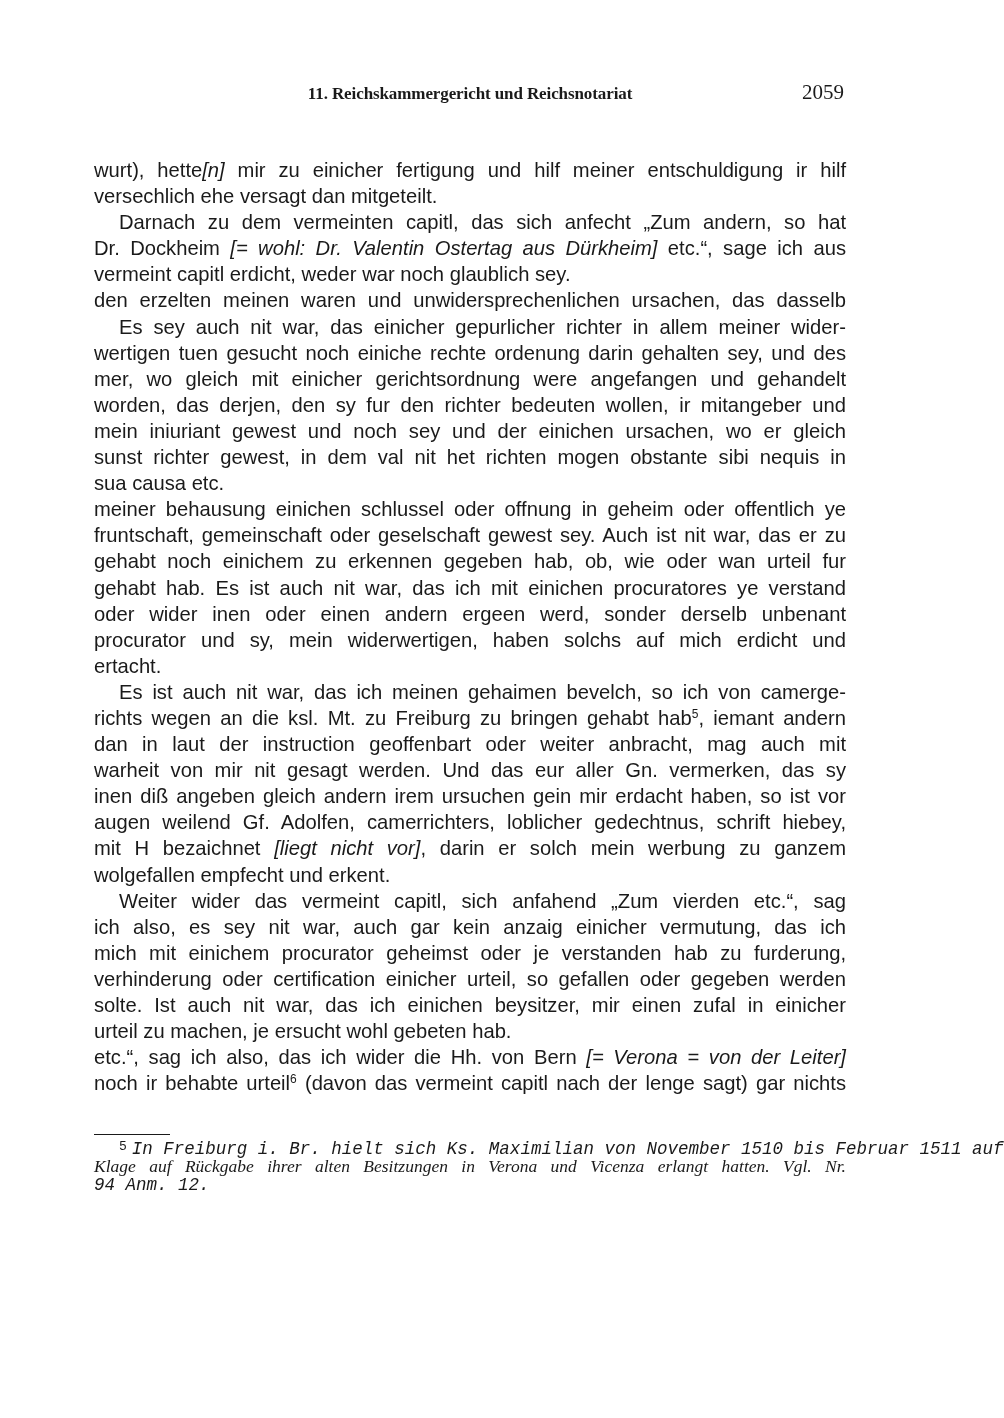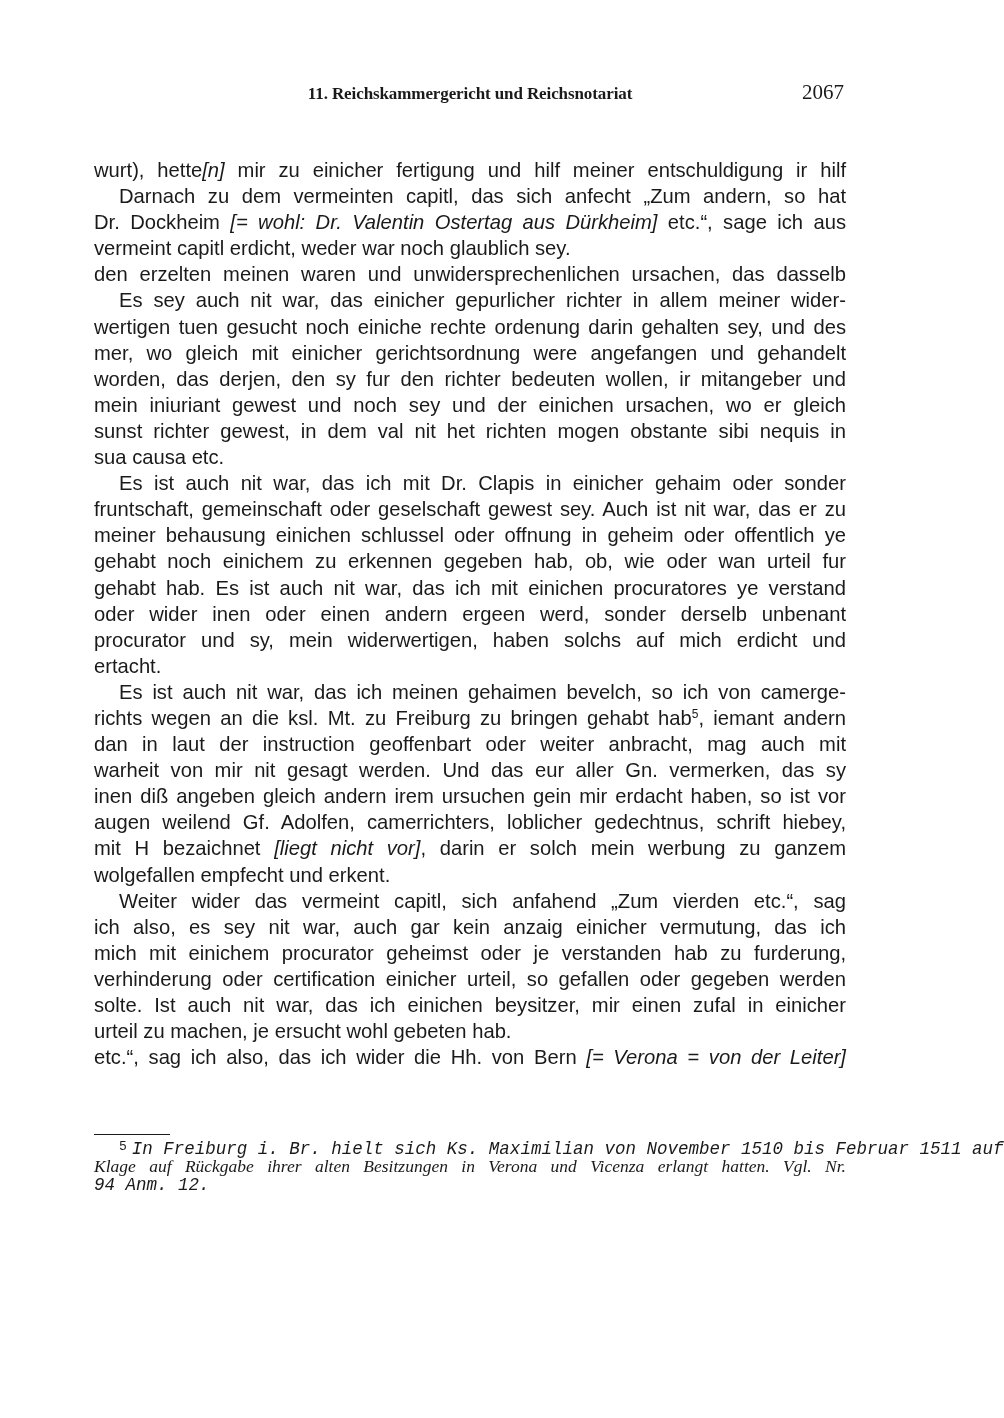--- a/index.html
+++ b/index.html
@@ -28,7 +28,7 @@
 
   <div class="header">
     <div class="running-title">11. Reichskammergericht und Reichsnotariat</div>
-    <div class="page-number">2067</div>
+    <div class="page-number">2059</div>
   </div>
 
   <div class="body-text">

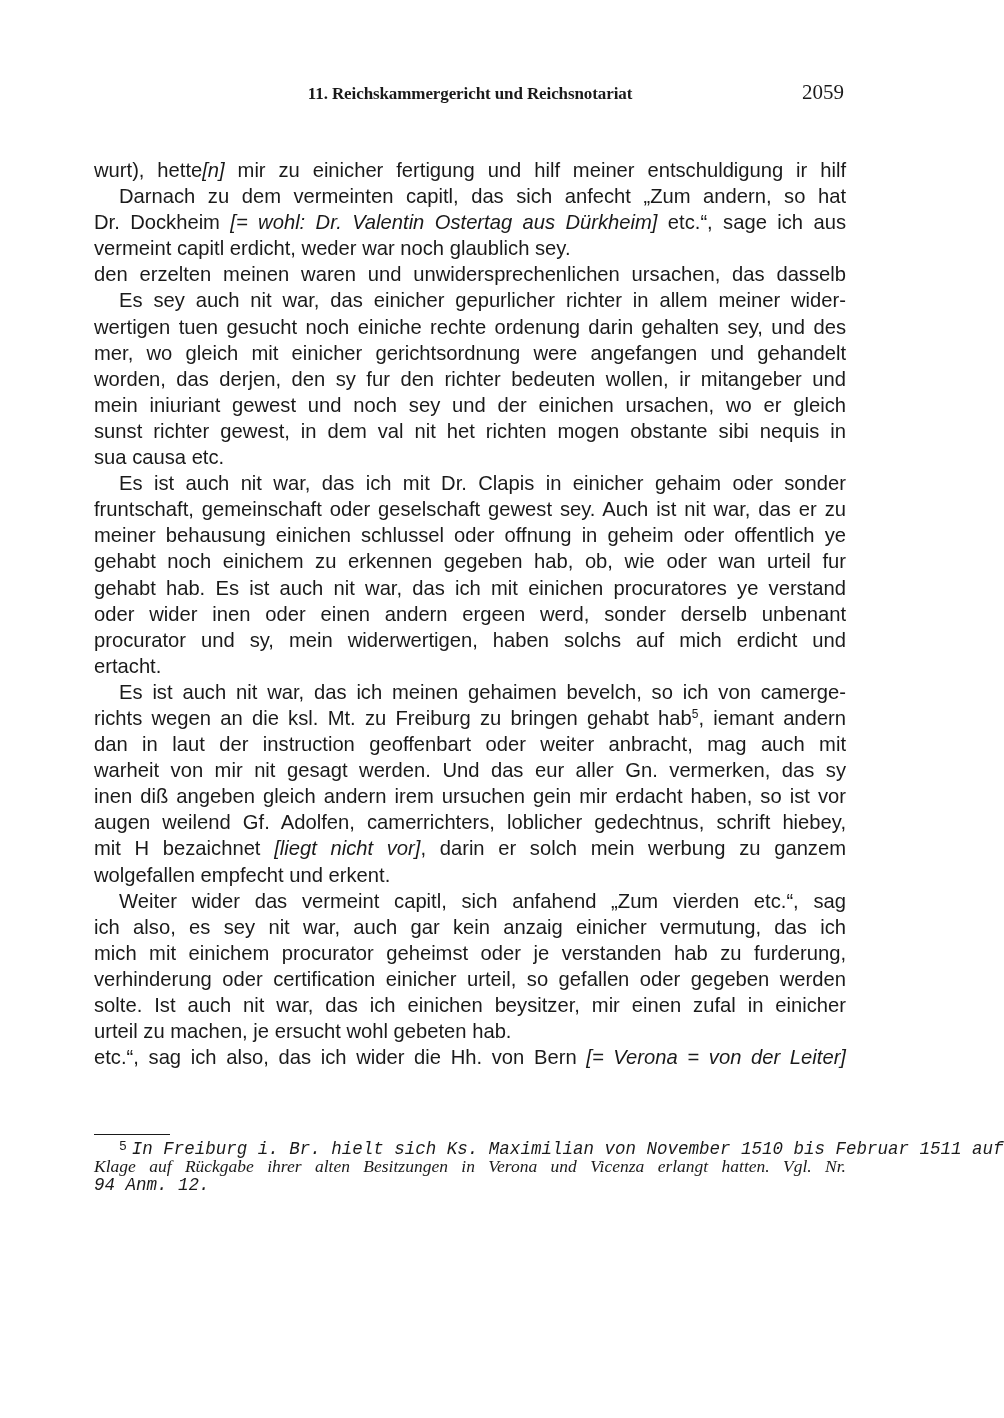--- a/index.html
+++ b/index.html
@@ -35,6 +35,7 @@
 
     <div>
       <span class="line"><span>wurt), hette</span><span class="it">[n]</span><span> mir zu einicher fertigung und hilf meiner entschuldigung ir hilf</span></span>
+      <span class="line last">versechlich ehe versagt dan mitgeteilt.</span>
     </div>
 
     <div>

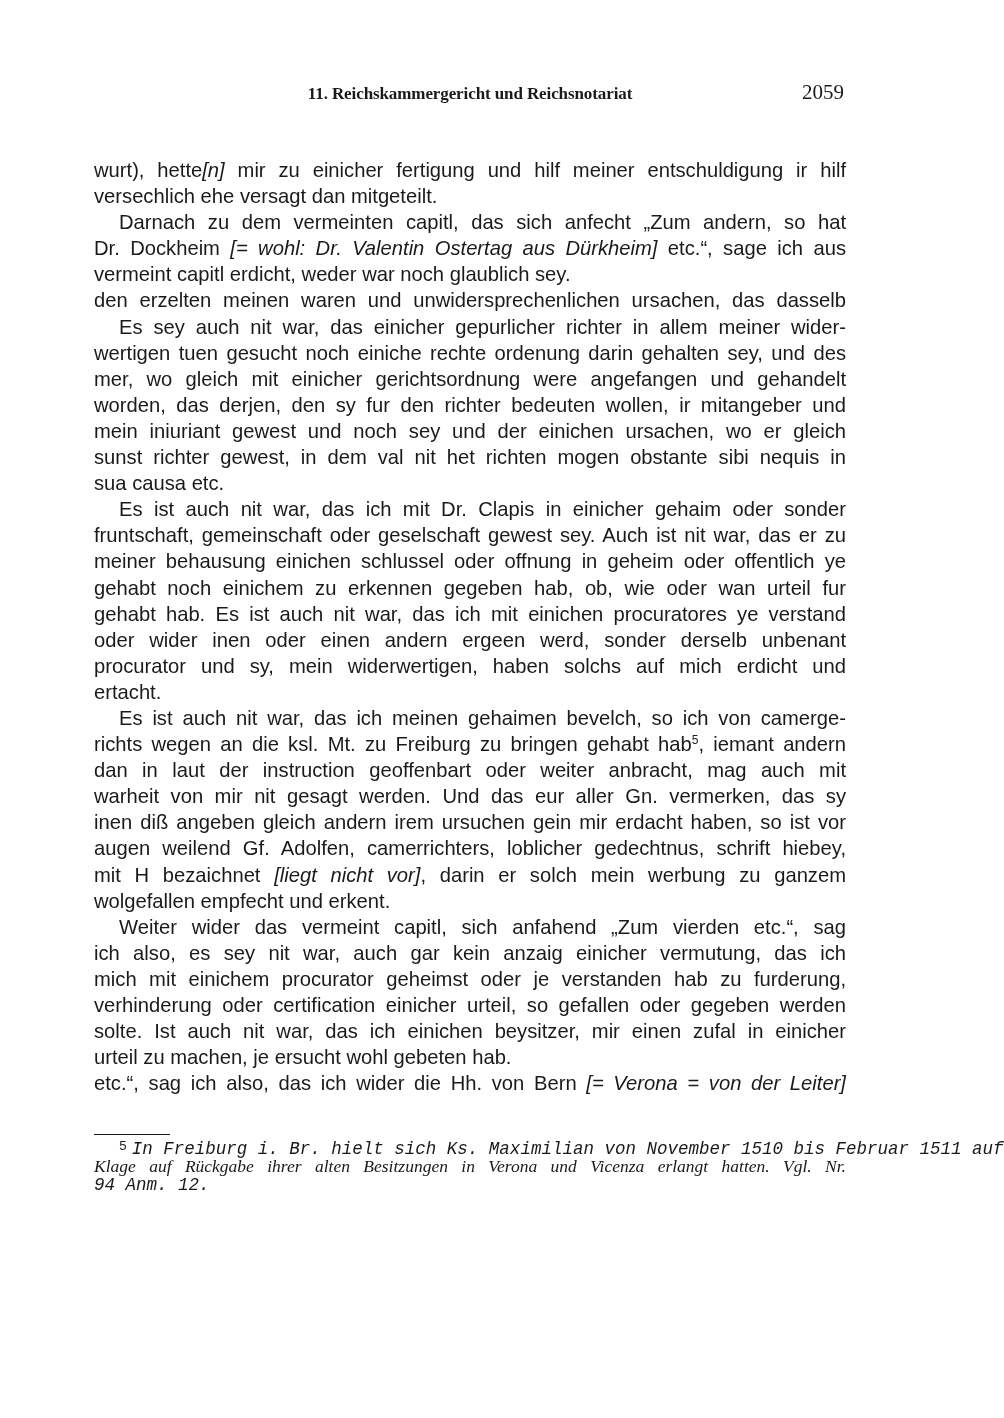--- a/index.html
+++ b/index.html
@@ -56,7 +56,6 @@
     </div>
 
     <div>
-      <span class="line indent">Es ist auch nit war, das ich mit Dr. Clapis in einicher gehaim oder sonder</span>
       <span class="line">fruntschaft, gemeinschaft oder geselschaft gewest sey. Auch ist nit war, das er zu</span>
       <span class="line">meiner behausung einichen schlussel oder offnung in geheim oder offentlich ye</span>
       <span class="line">gehabt noch einichem zu erkennen gegeben hab, ob, wie oder wan urteil fur</span>

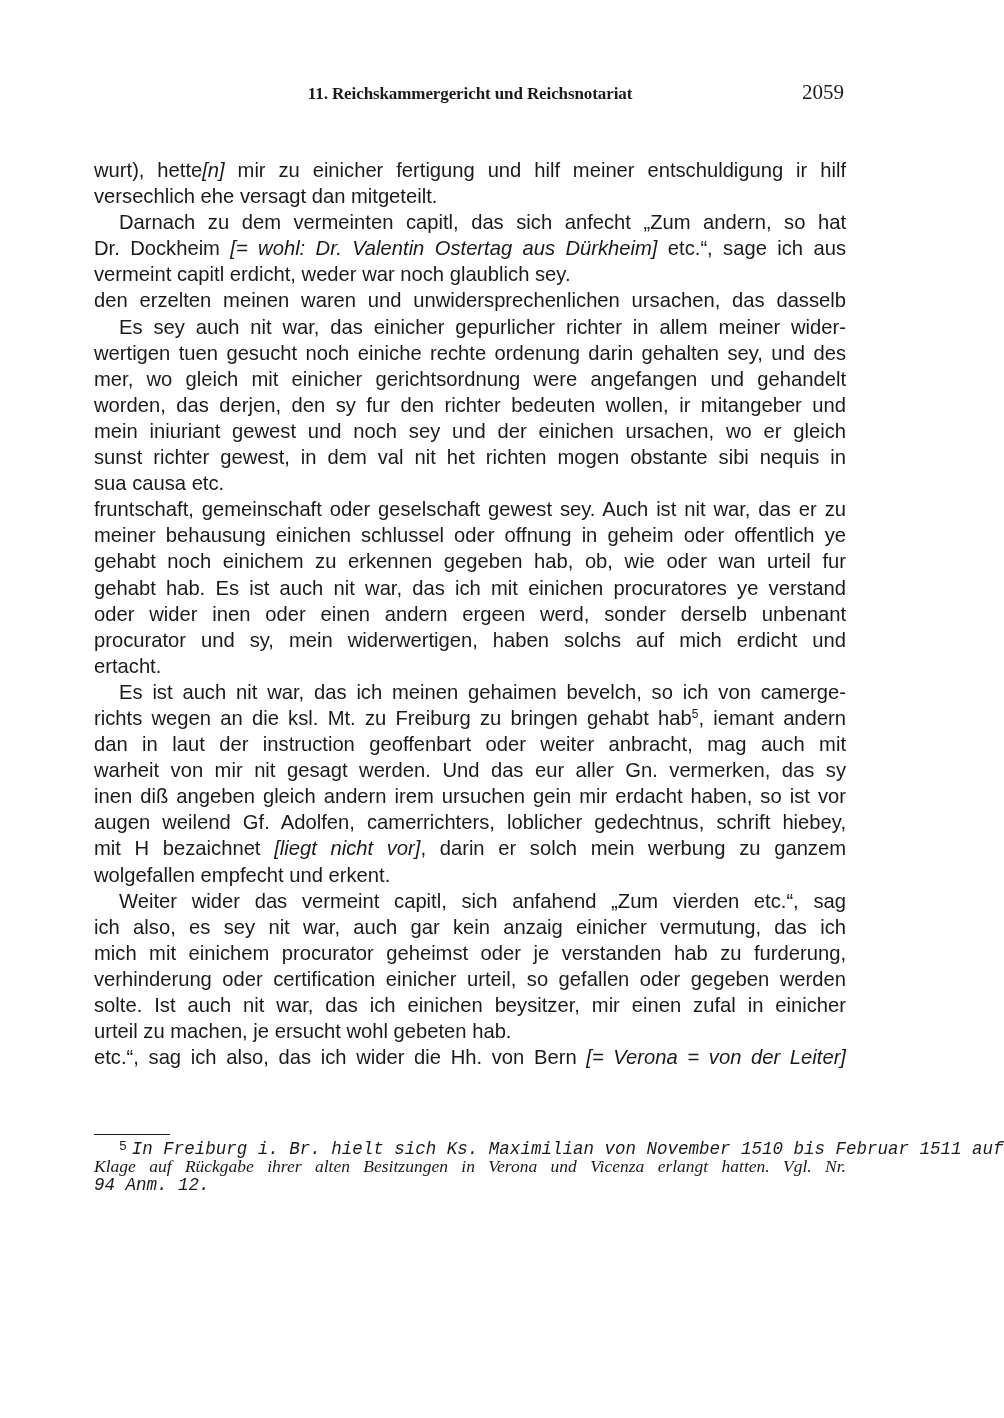--- a/index.html
+++ b/index.html
@@ -56,8 +56,8 @@
     </div>
 
     <div>
+      <span class="line">meiner behausung einichen schlussel oder offnung in geheim oder offentlich ye</span>
       <span class="line">fruntschaft, gemeinschaft oder geselschaft gewest sey. Auch ist nit war, das er zu</span>
-      <span class="line">meiner behausung einichen schlussel oder offnung in geheim oder offentlich ye</span>
       <span class="line">gehabt noch einichem zu erkennen gegeben hab, ob, wie oder wan urteil fur</span>
       <span class="line">gehabt hab. Es ist auch nit war, das ich mit einichen procuratores ye verstand</span>
       <span class="line">oder wider inen oder einen andern ergeen werd, sonder derselb unbenant</span>

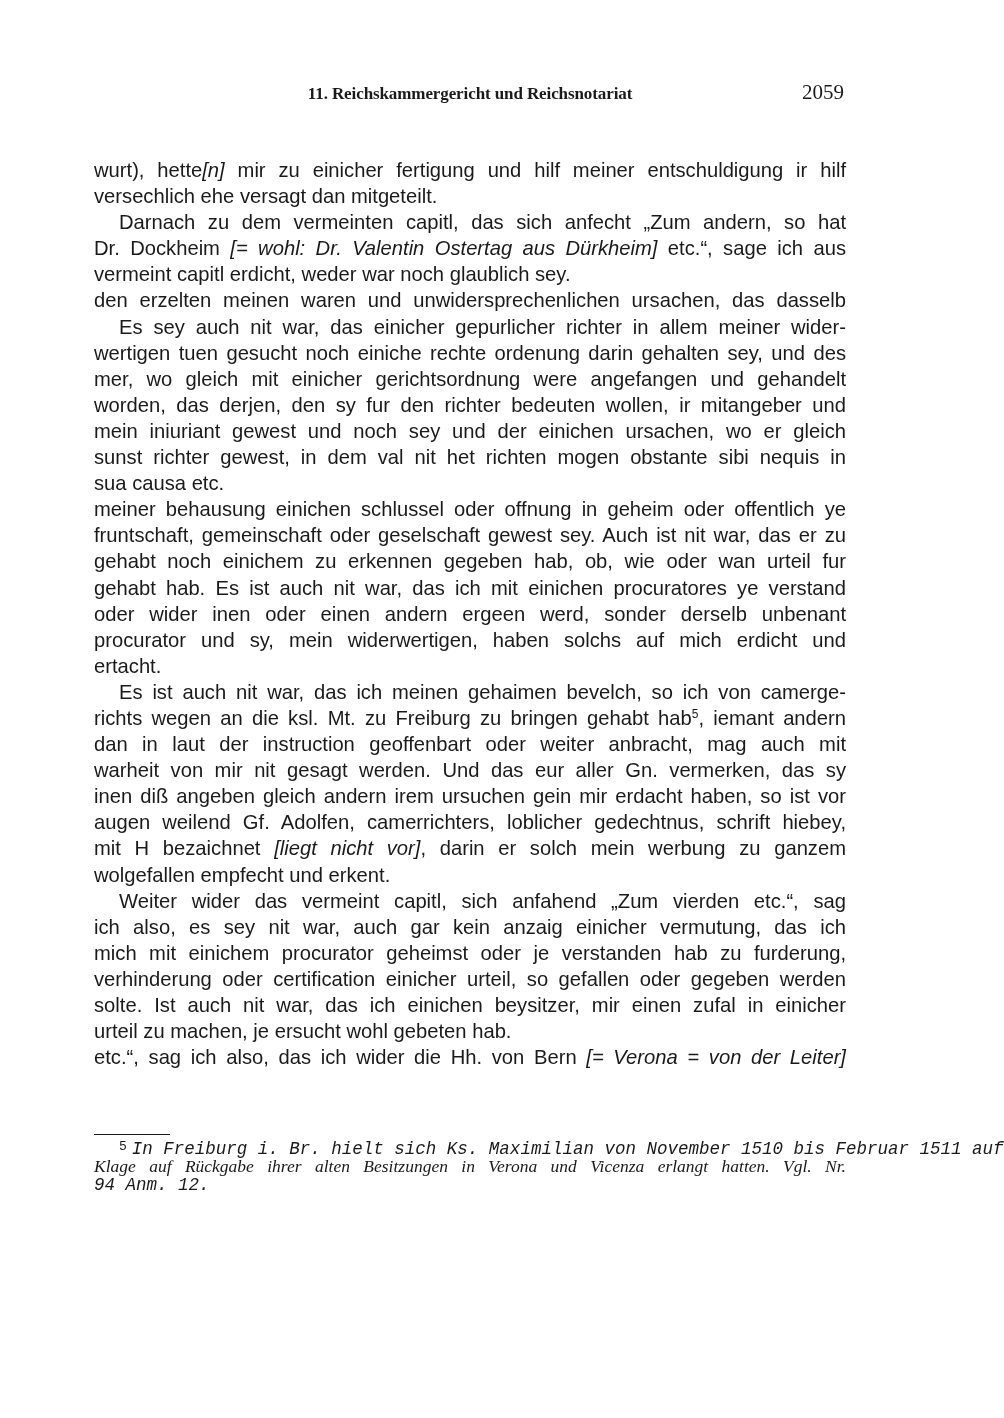--- a/index.html
+++ b/index.html
@@ -87,6 +87,7 @@
 
     <div>
       <span class="line"><span>etc.“, sag ich also, das ich wider die Hh. von Bern </span><span class="it">[= Verona = von der Leiter]</span></span>
+      <span class="line"><span>noch ir behabte urteil</span><sup>6</sup><span> (davon das vermeint capitl nach der lenge sagt) gar nichts</span></span>
     </div>
 
   </div>

